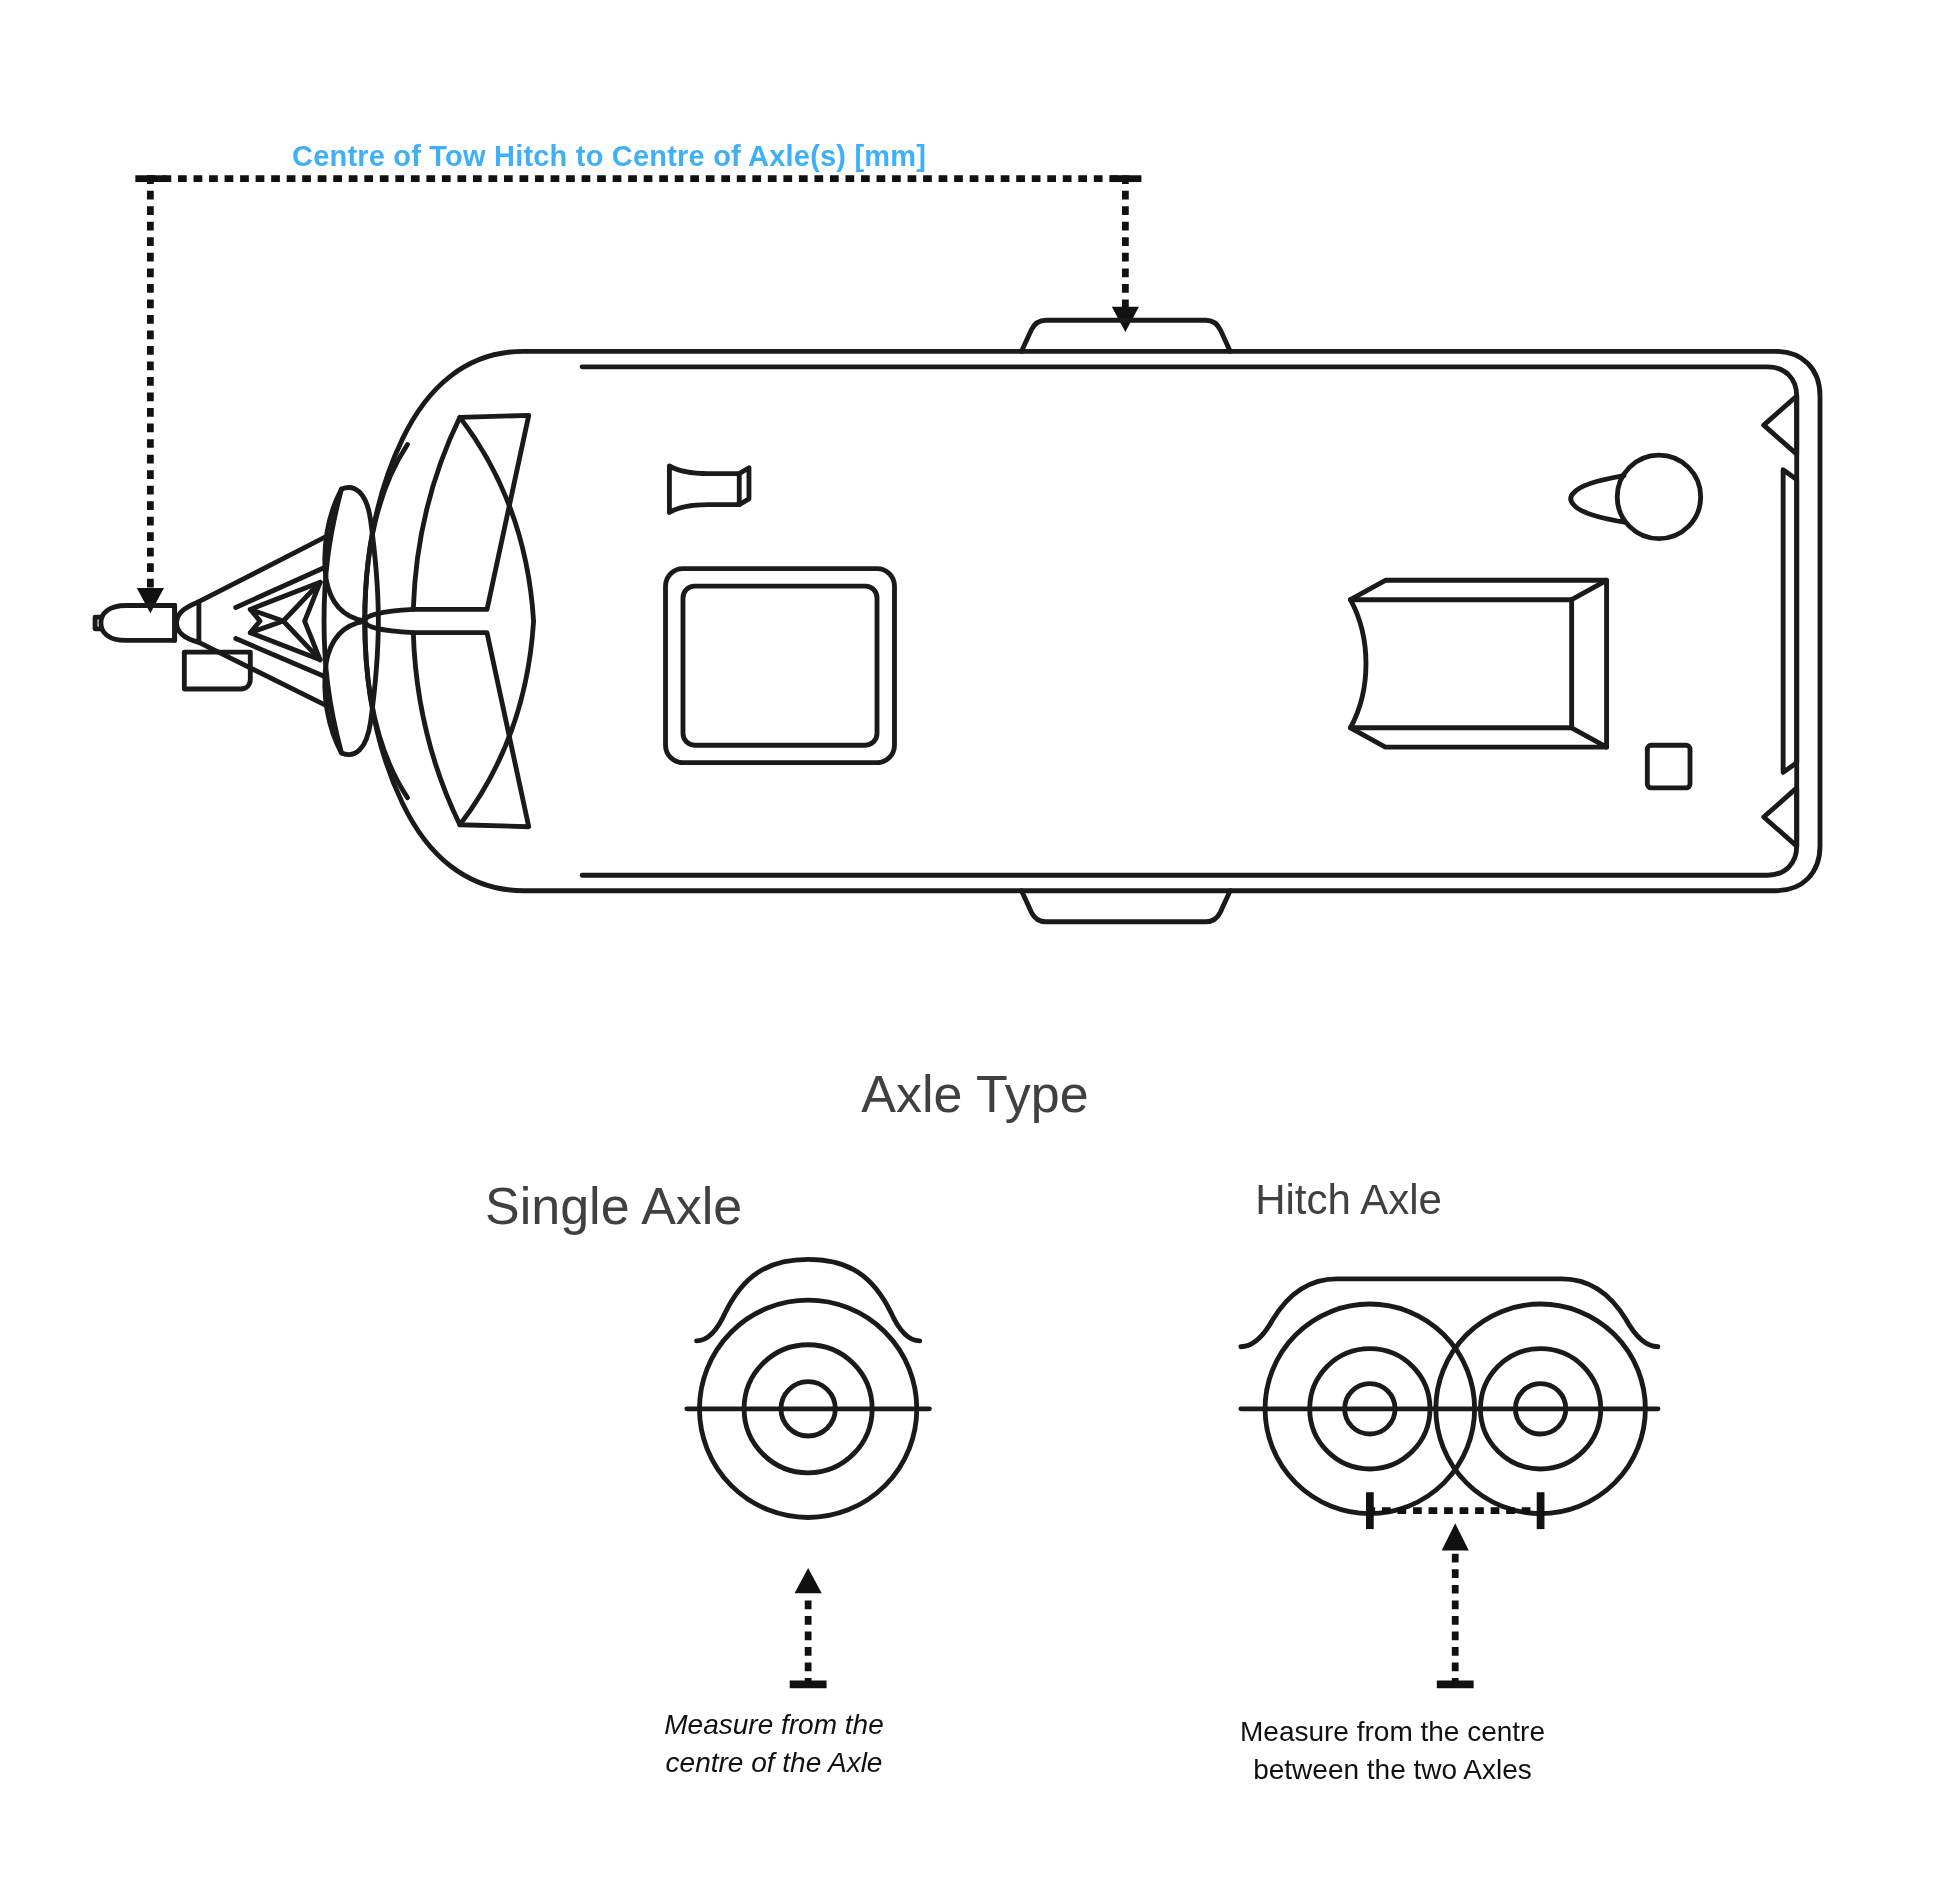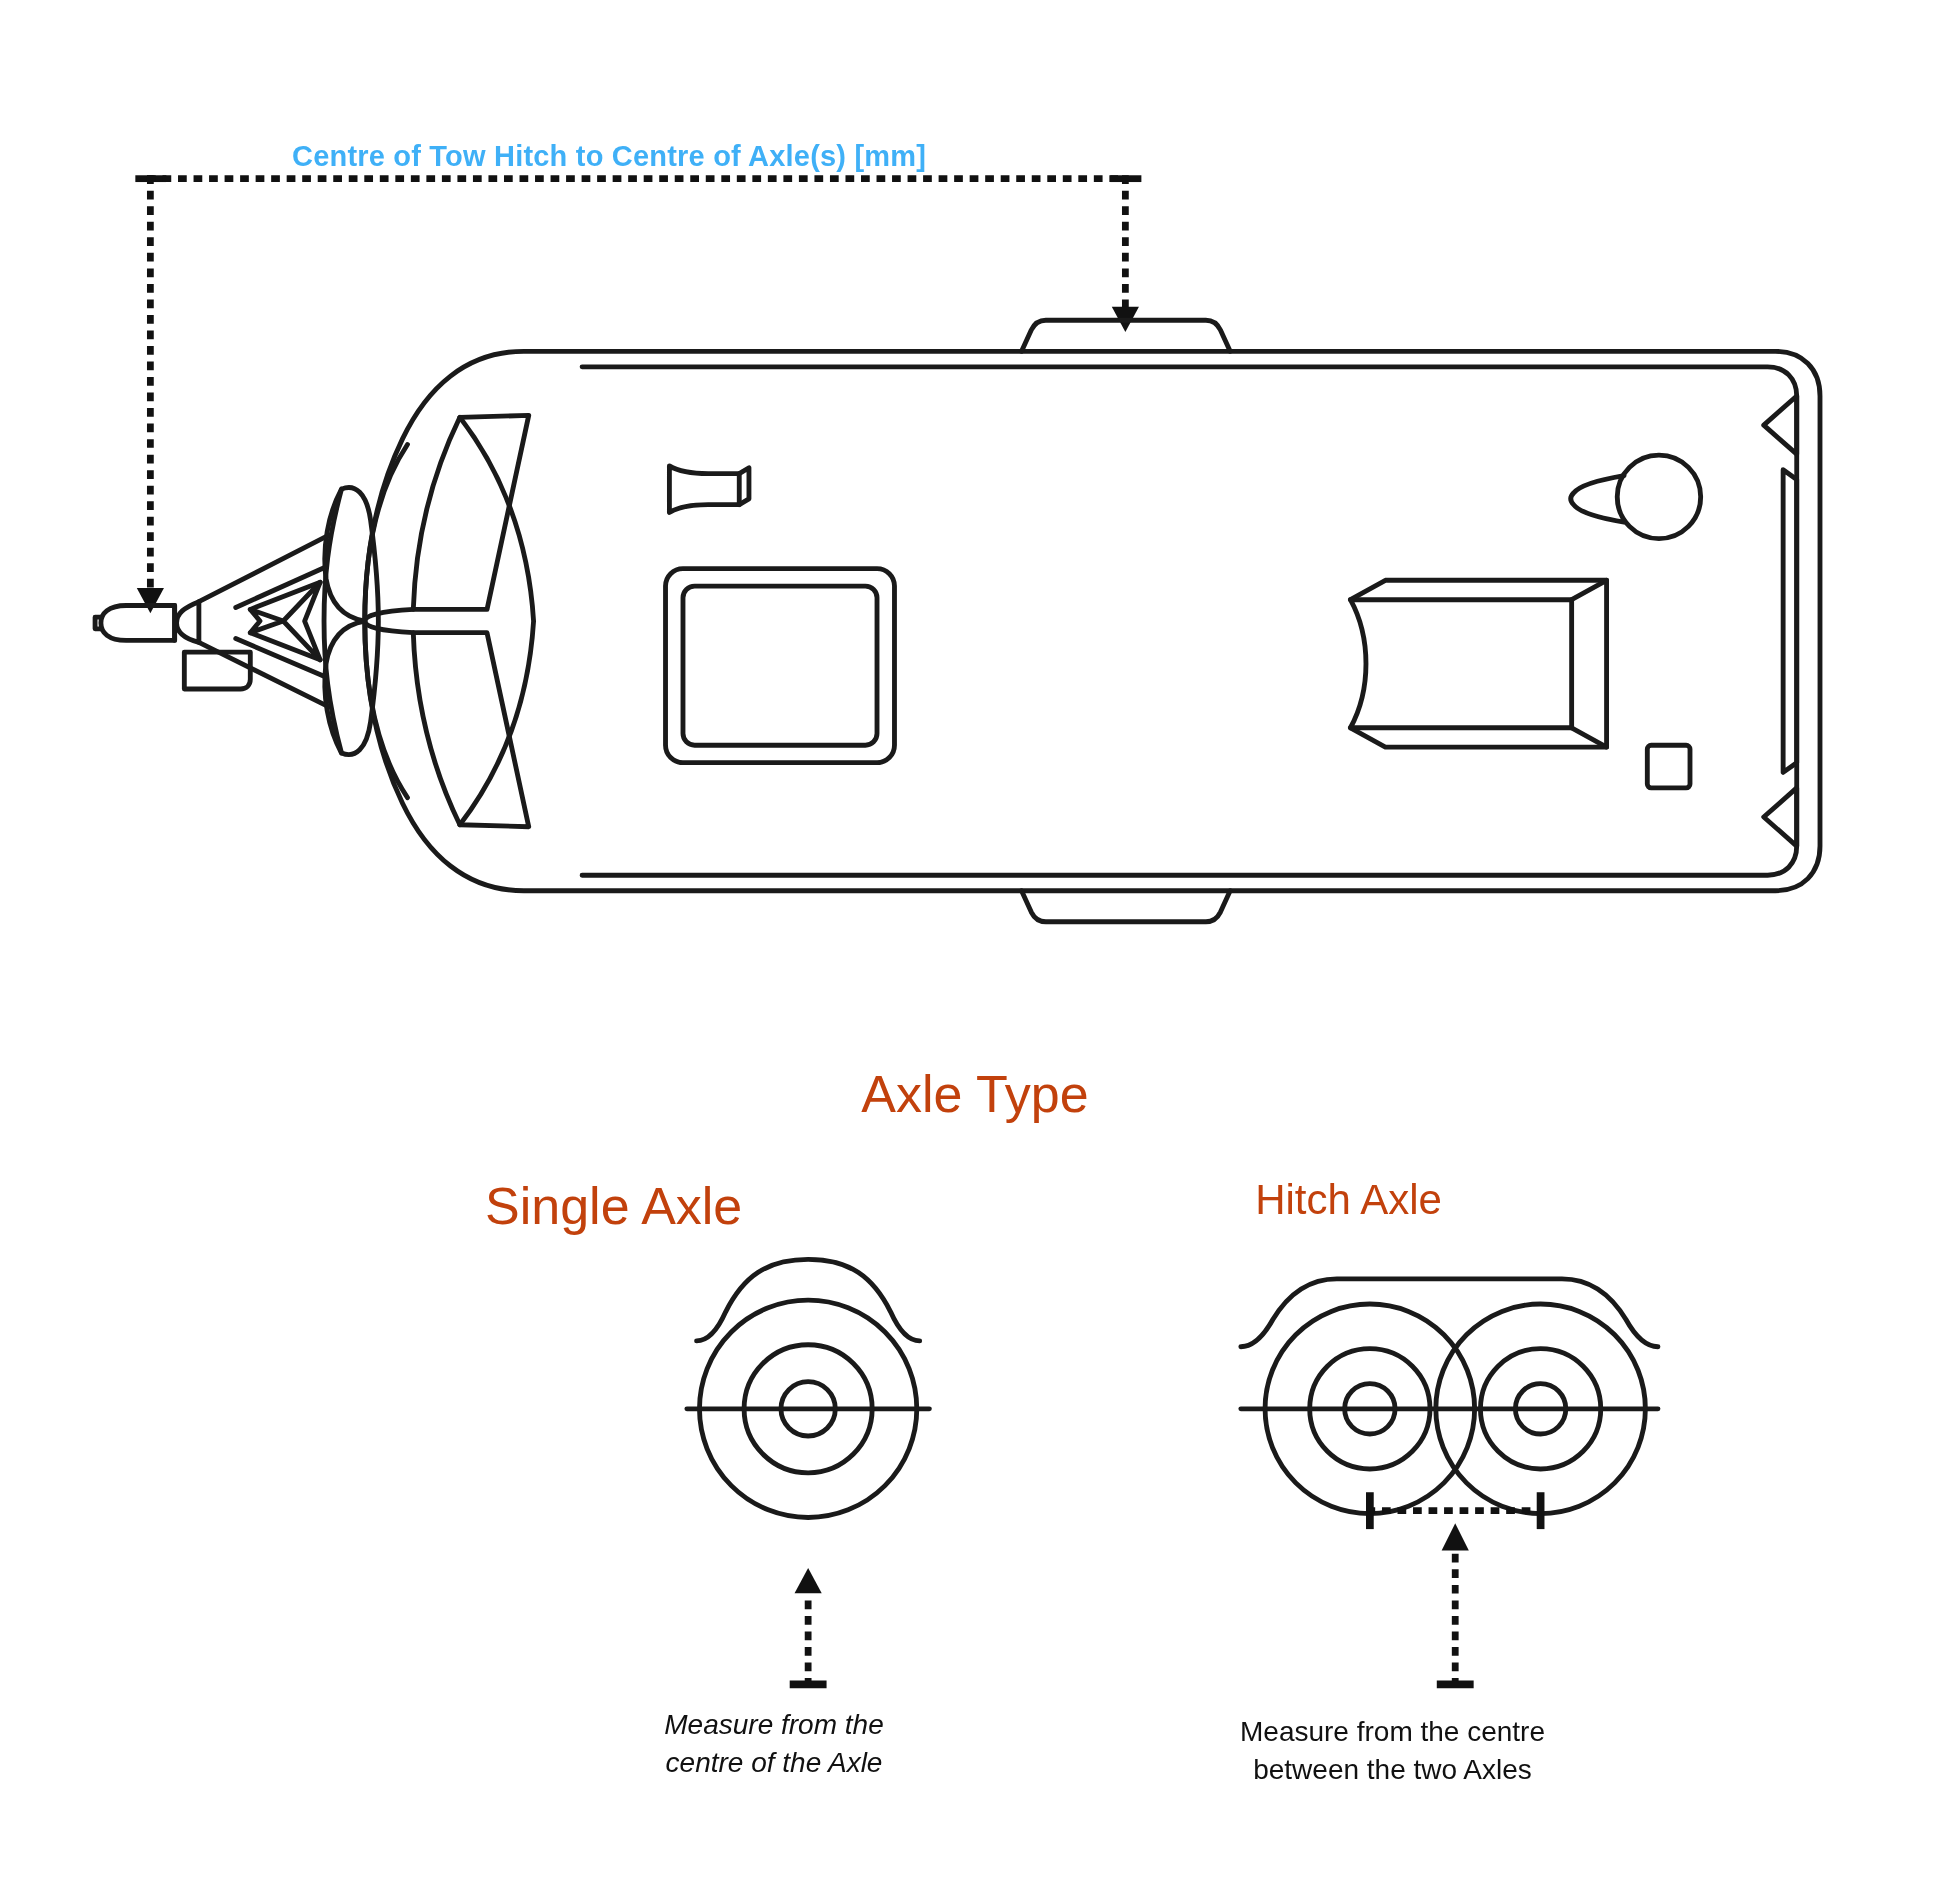--- a/index.html
+++ b/index.html
@@ -29,7 +29,7 @@
   .txt {
     position: absolute;
     white-space: nowrap;
-    color: #c2410c;
+    color: #404040;
   }
   #heading-dimension {
     left: 292px;

